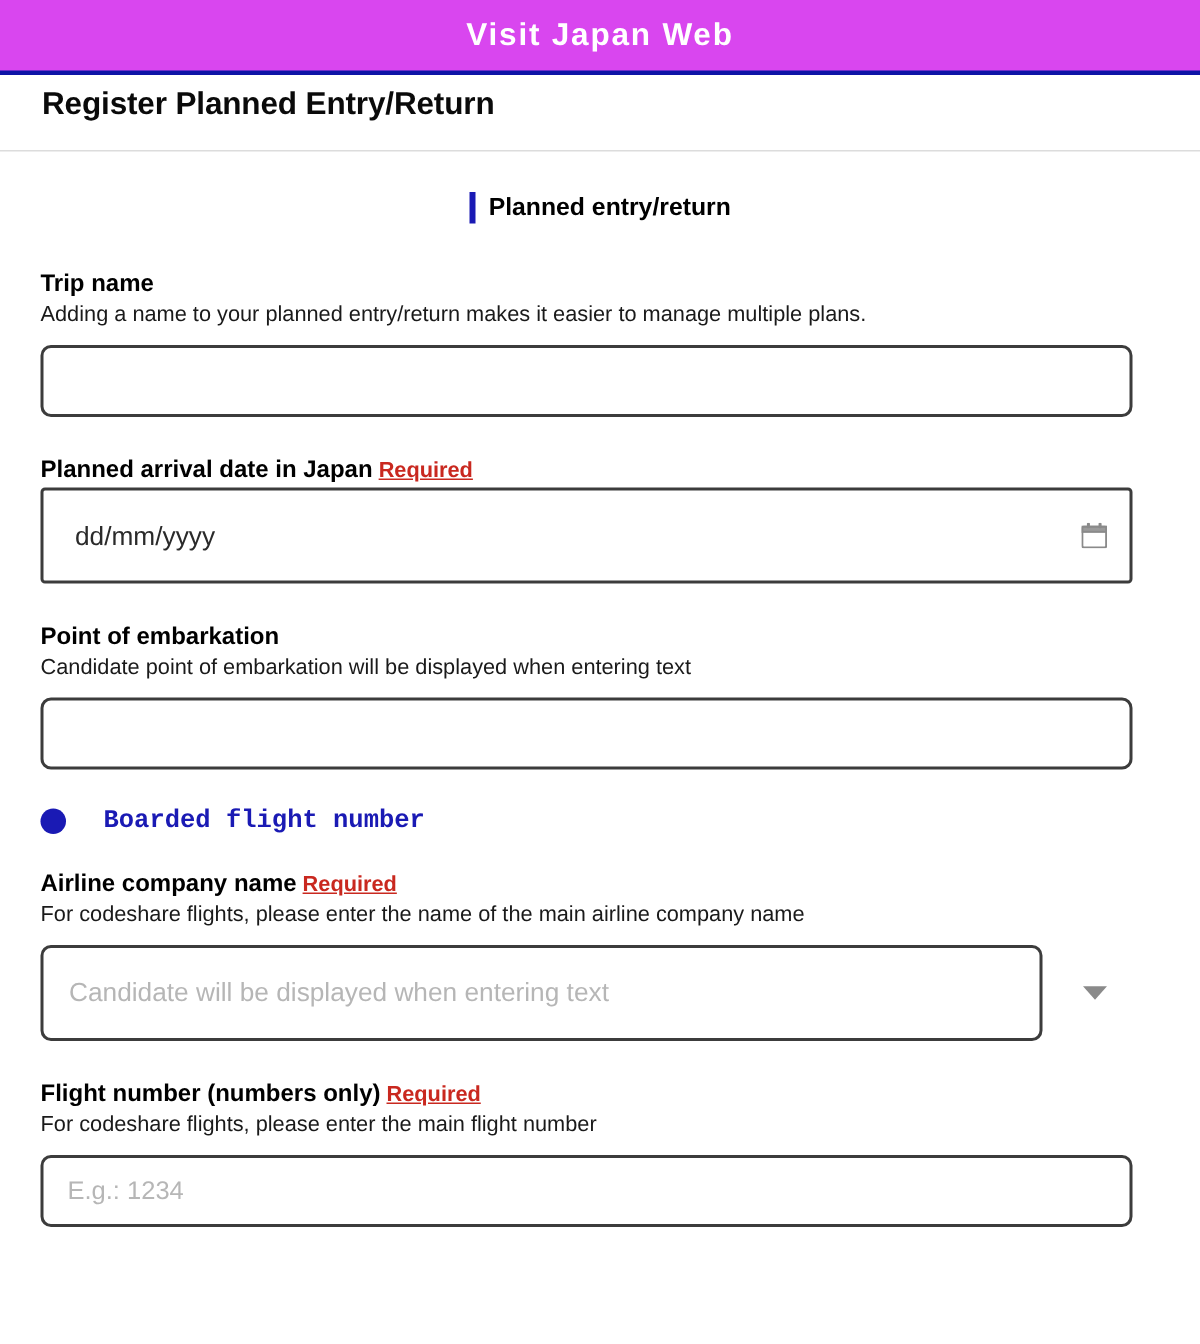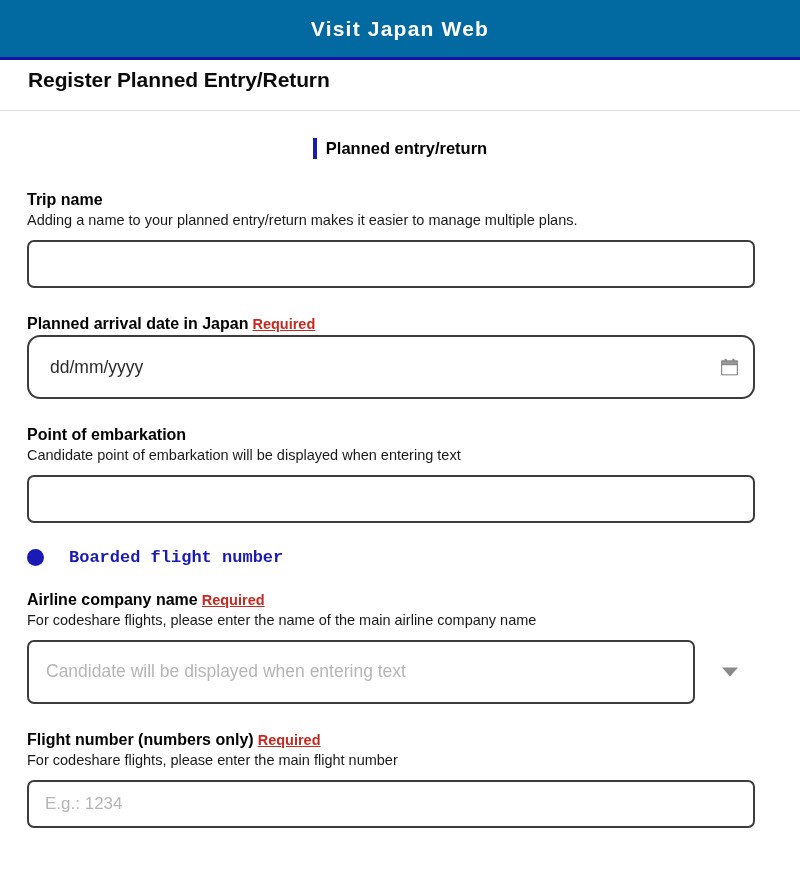--- a/index.html
+++ b/index.html
@@ -18,8 +18,8 @@
 
   
   .app-header {
-    height: 60px;
-    background: #0369a1;
+    height: 50px;
+    background: #d946ef;
     border-bottom: 3px solid #0d14a6;
     display: flex;
     align-items: center;

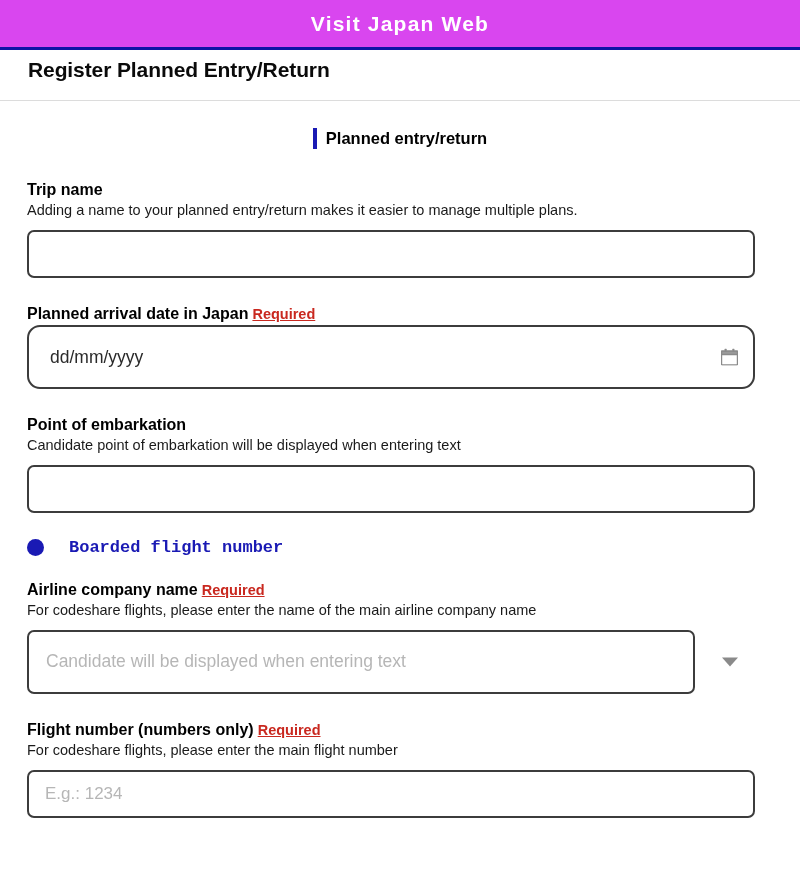--- a/index.html
+++ b/index.html
@@ -127,7 +127,7 @@
     width: 728px;
     height: 64px;
     border: 2px solid #3c3c3c;
-    border-radius: 13px;
+    border-radius: 3px;
     background: #ffffff;
     font-family: "Liberation Sans", sans-serif;
     font-size: 17.5px;

